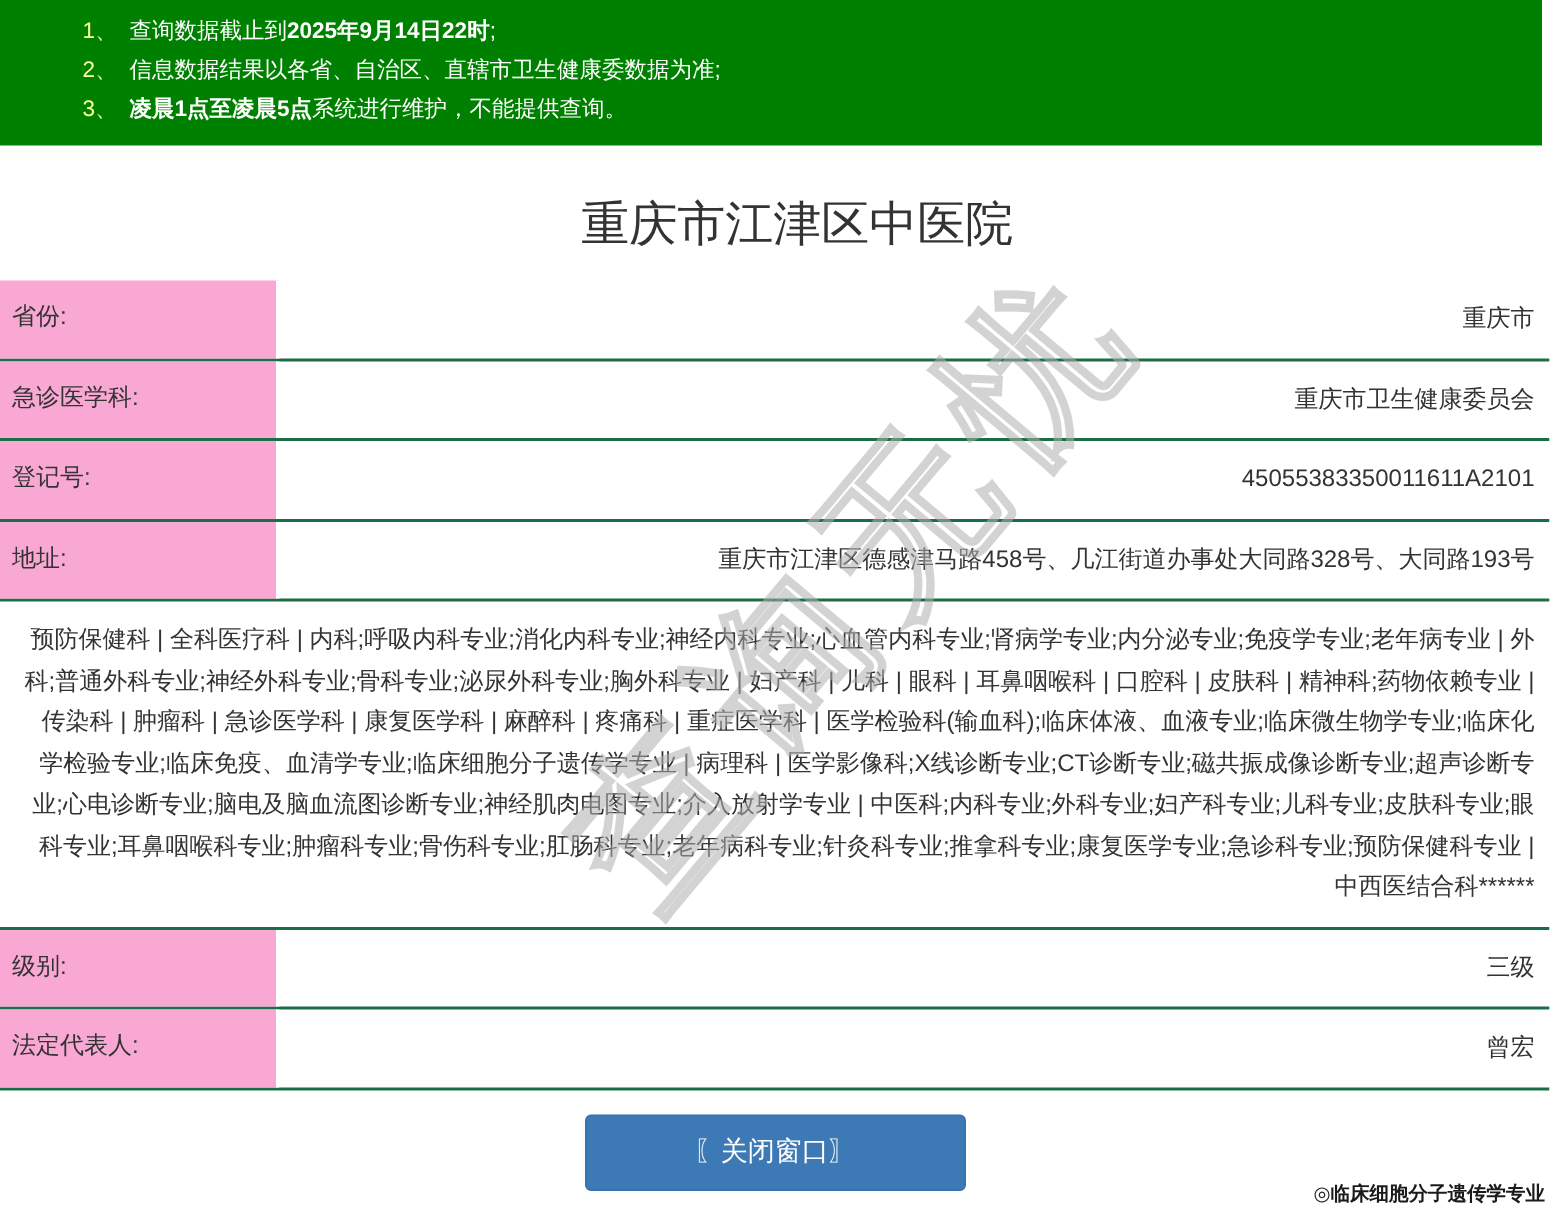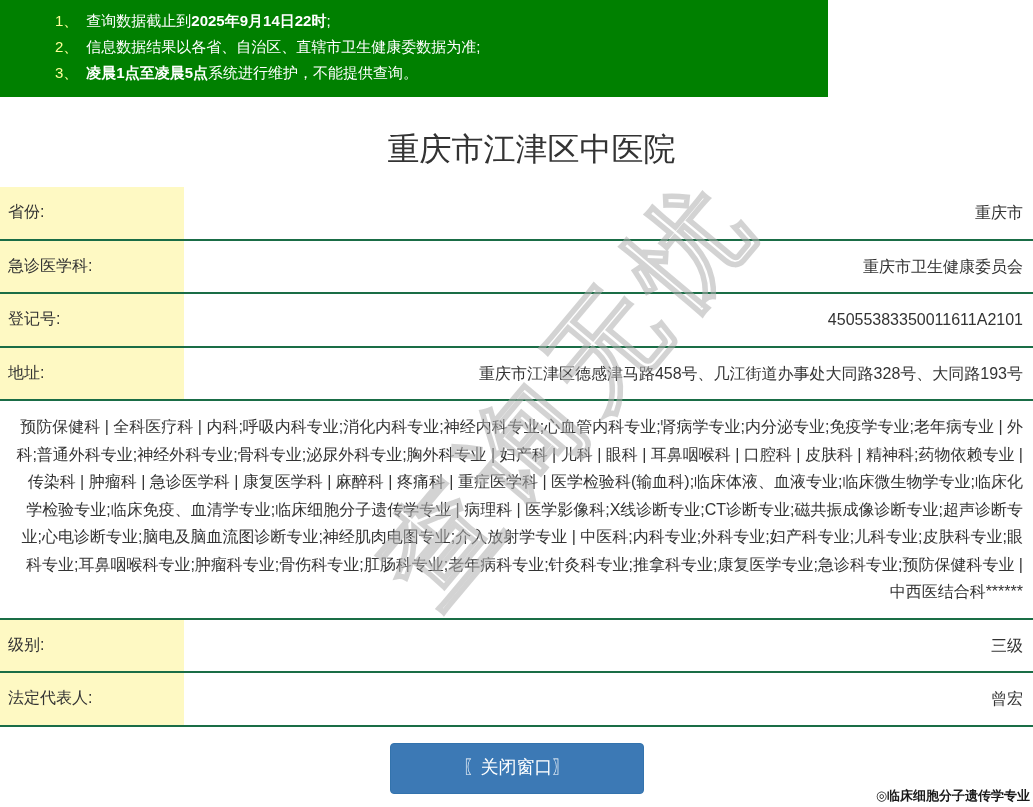--- a/index.html
+++ b/index.html
@@ -14,7 +14,7 @@
   .notice-bar {
     background:#008000;
     padding:8px 10px 11px 55px;
-    width:828px; box-sizing:border-box;
+    width:1028px; box-sizing:border-box;
   }
   .notice-line {
     color:#ffffff;

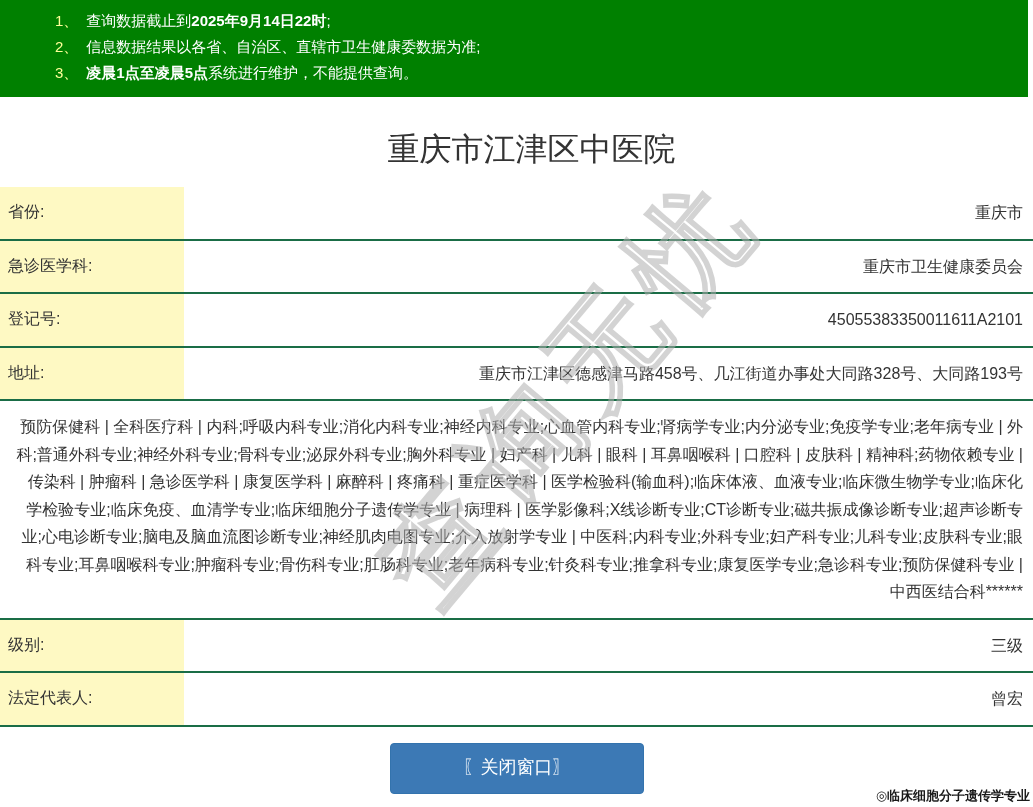--- a/index.html
+++ b/index.html
@@ -44,7 +44,7 @@
   .field-label {
     width:186px; flex:0 0 186px;
     box-sizing:border-box;
-    background:#fef9c3;
+    background:#f9a8d4;
     border-right:2px solid #ffffff;
     padding:13px 8px 13px 8px;
     font-size:16px;

